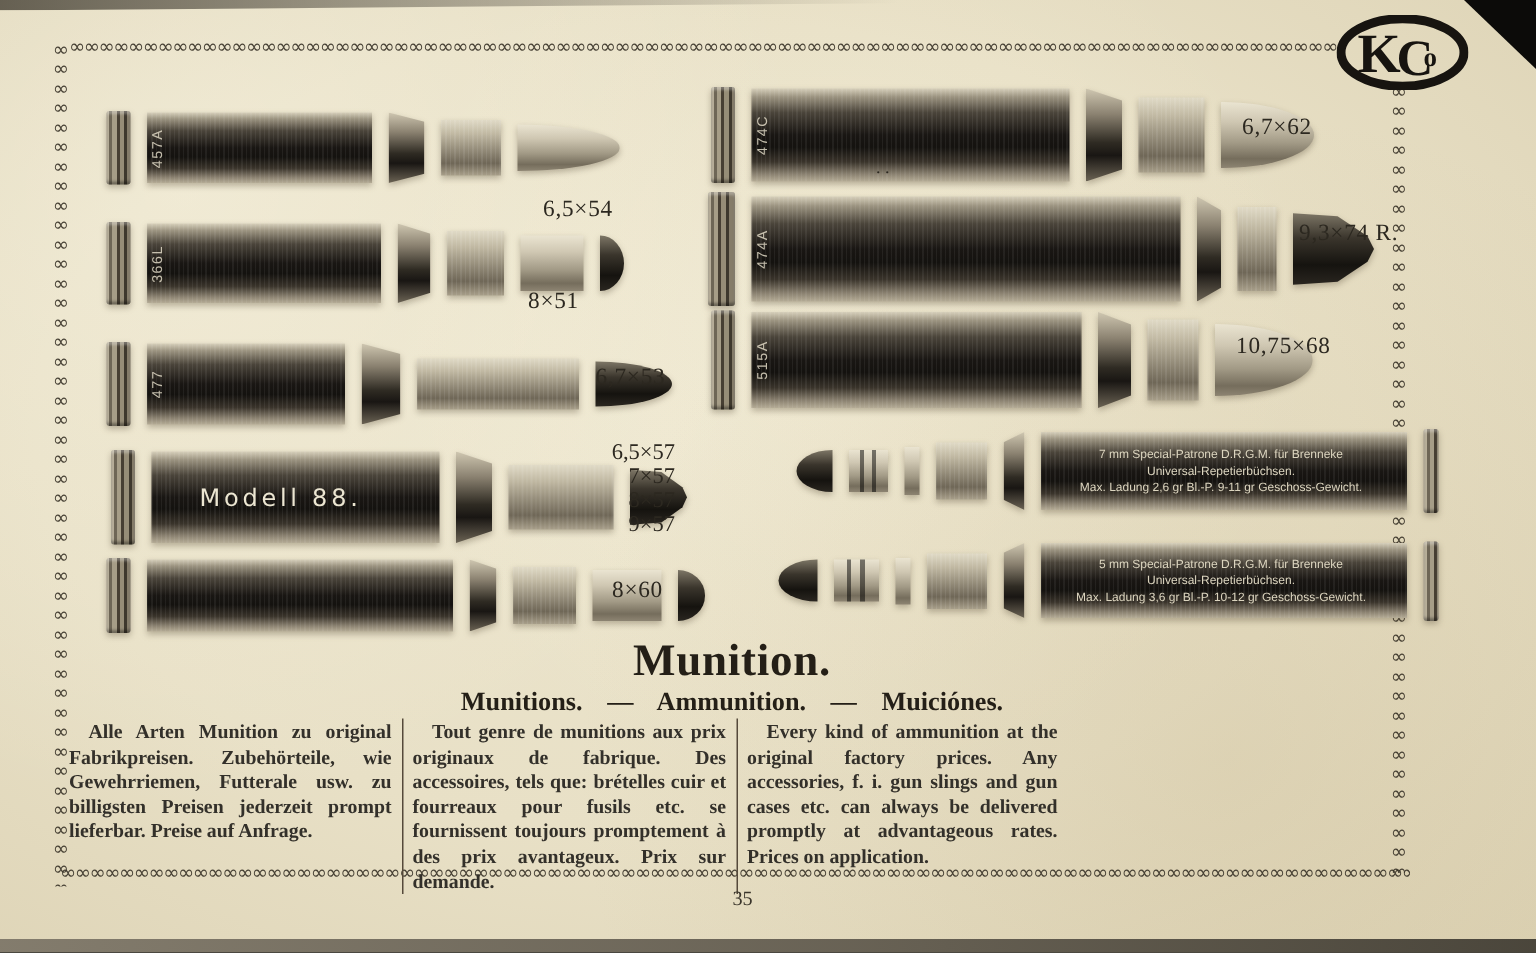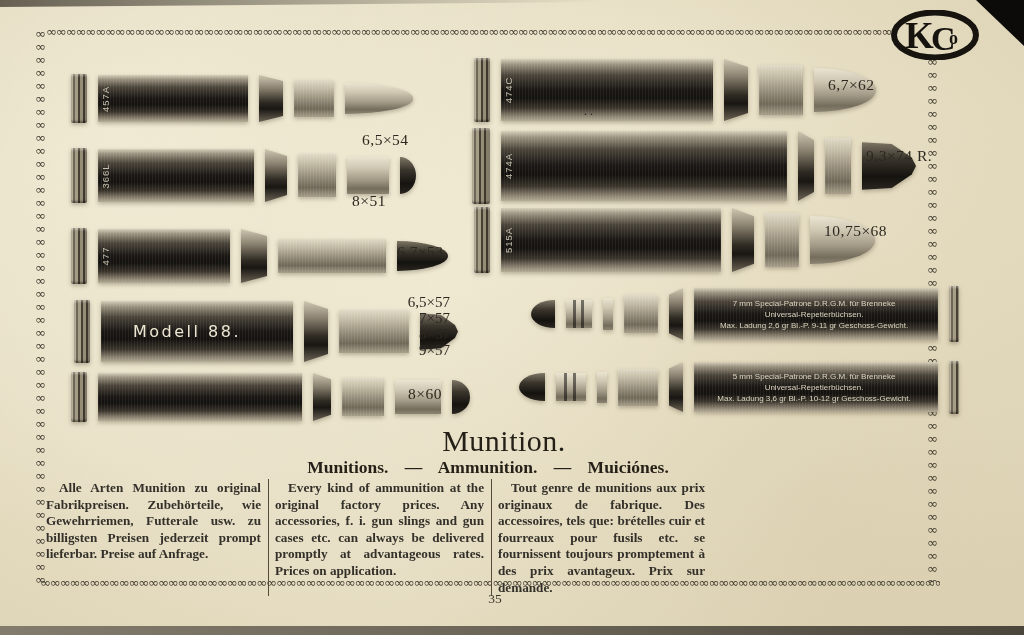--- a/index.html
+++ b/index.html
@@ -68,8 +68,8 @@
   .cal-multi { position:absolute; text-align:right; font-size:15px; line-height:16px; color:#2c2820; }
   .artifact { position:absolute; left:584px; top:104px; font-size:12px; letter-spacing:3px; color:#2b271f; }
   
-  .title { position:absolute; left:54px; top:424px; width:900px; text-align:center;
-    font-size:30px; font-weight:400; letter-spacing:.5px; color:#241f17; }
+  .title { position:absolute; left:38px; top:424px; width:900px; text-align:center;
+    font-size:30px; font-weight:700; letter-spacing:.5px; color:#241f17; }
   .subtitle { position:absolute; left:38px; top:457px; width:900px; text-align:center;
     font-size:17.5px; font-weight:700; word-spacing:12px; color:#241f17; }
   .cols { position:absolute; left:40px; top:479px; width:896px; height:96px;

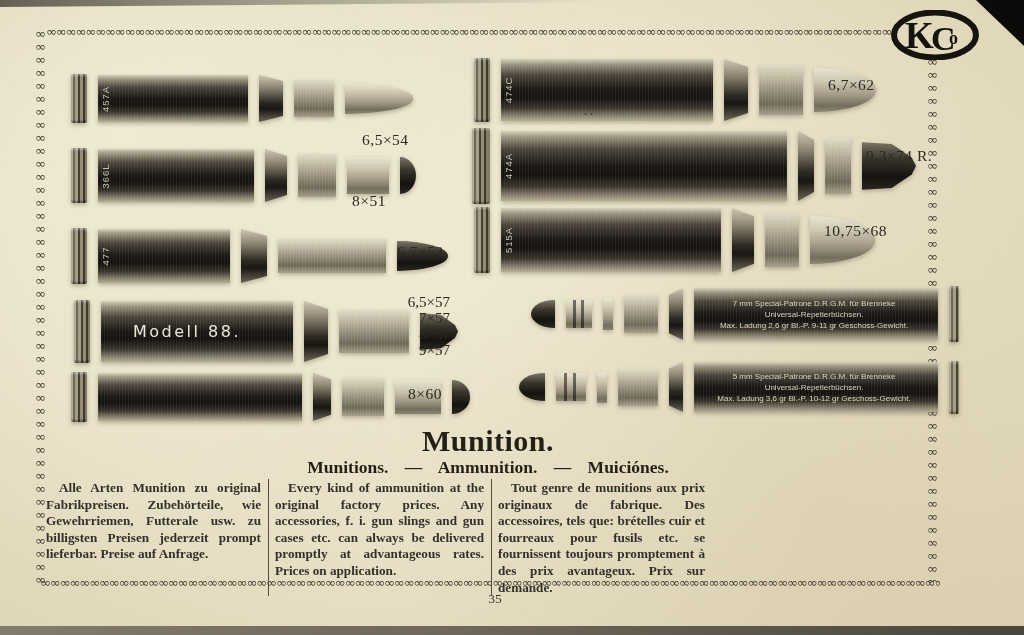--- a/index.html
+++ b/index.html
@@ -231,8 +231,8 @@
 
   <div class="cols">
     <div class="col">Alle Arten Munition zu original Fabrikpreisen. Zubehörteile, wie Gewehrriemen, Futterale usw. zu billigsten Preisen jederzeit prompt lieferbar. Preise auf Anfrage.</div>
+    <div class="col">Tout genre de munitions aux prix originaux de fabrique. Des accessoires, tels que: brételles cuir et fourreaux pour fusils etc. se fournissent toujours promptement à des prix avantageux. Prix sur demande.</div>
     <div class="col">Every kind of ammunition at the original factory prices. Any accessories, f. i. gun slings and gun cases etc. can always be delivered promptly at advantageous rates. Prices on application.</div>
-    <div class="col">Tout genre de munitions aux prix originaux de fabrique. Des accessoires, tels que: brételles cuir et fourreaux pour fusils etc. se fournissent toujours promptement à des prix avantageux. Prix sur demande.</div>
   </div>
 
   <div class="pagenum">35</div>

